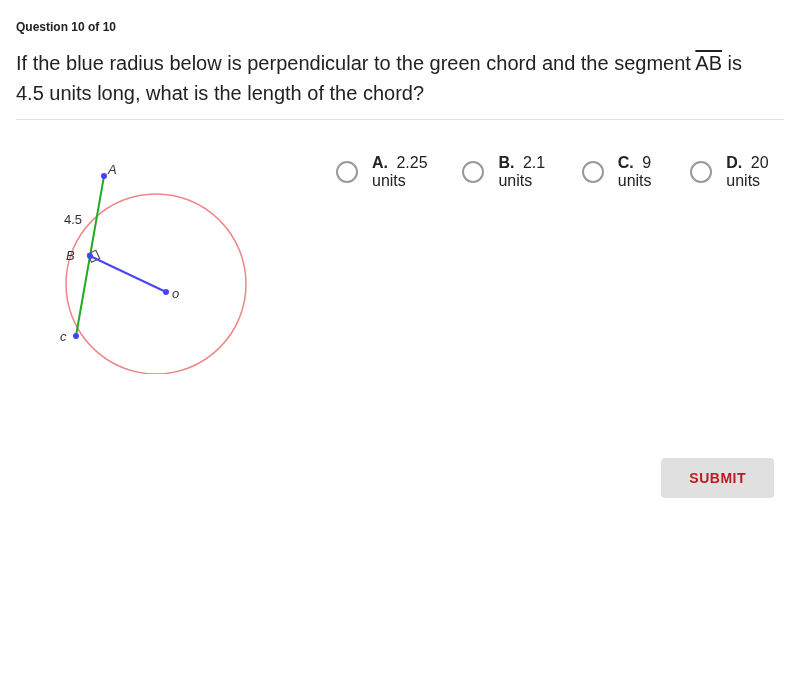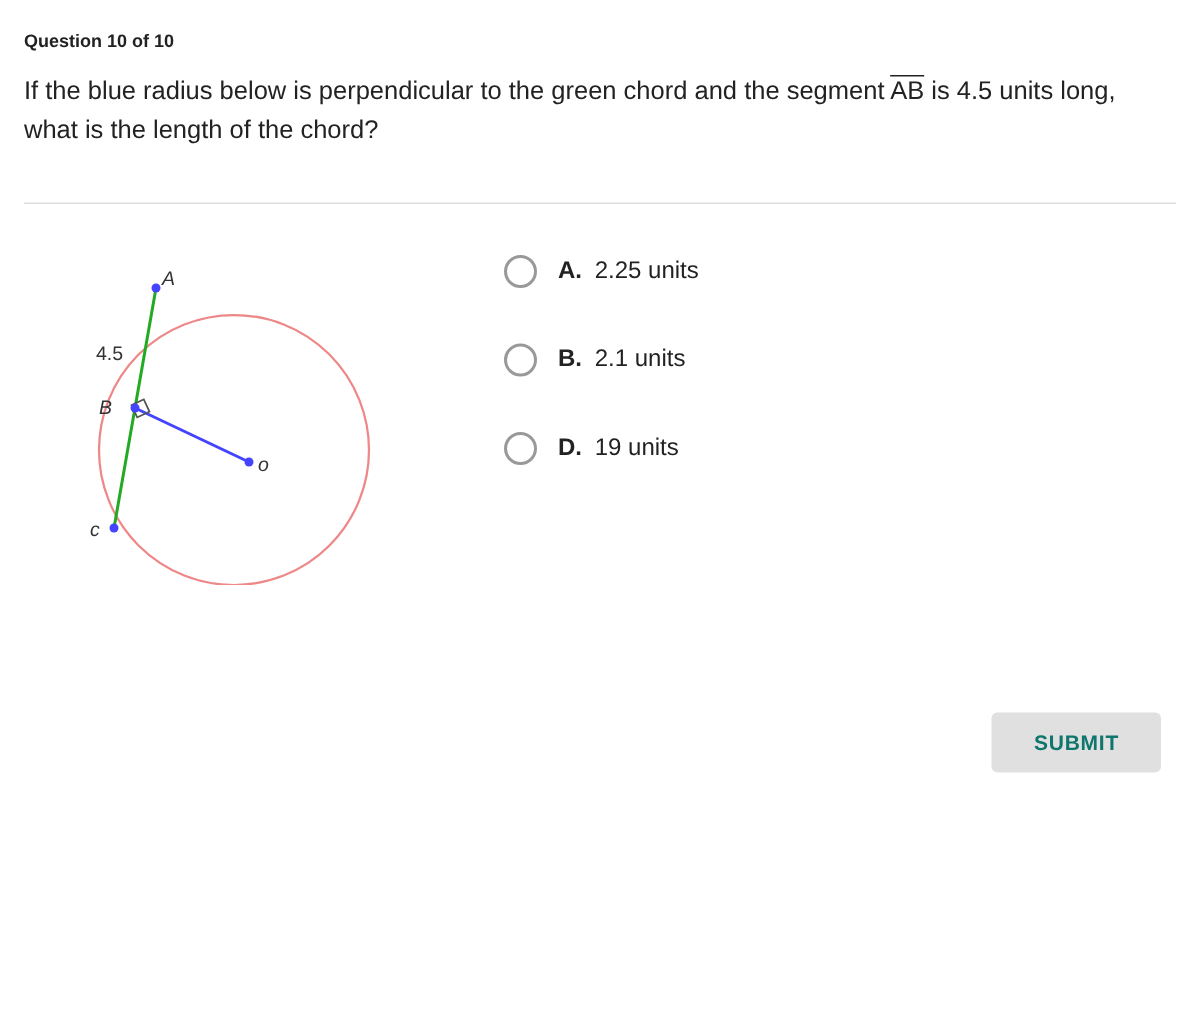--- a/index.html
+++ b/index.html
@@ -17,9 +17,9 @@
       margin-bottom: 14px;
     }
     .question-text {
-      font-size: 17px;
+      font-size: 20px;
       line-height: 1.5;
-      margin-bottom: 36px;
+      margin-bottom: 11px;
       max-width: 740px;
     }
     .question-text .overline {

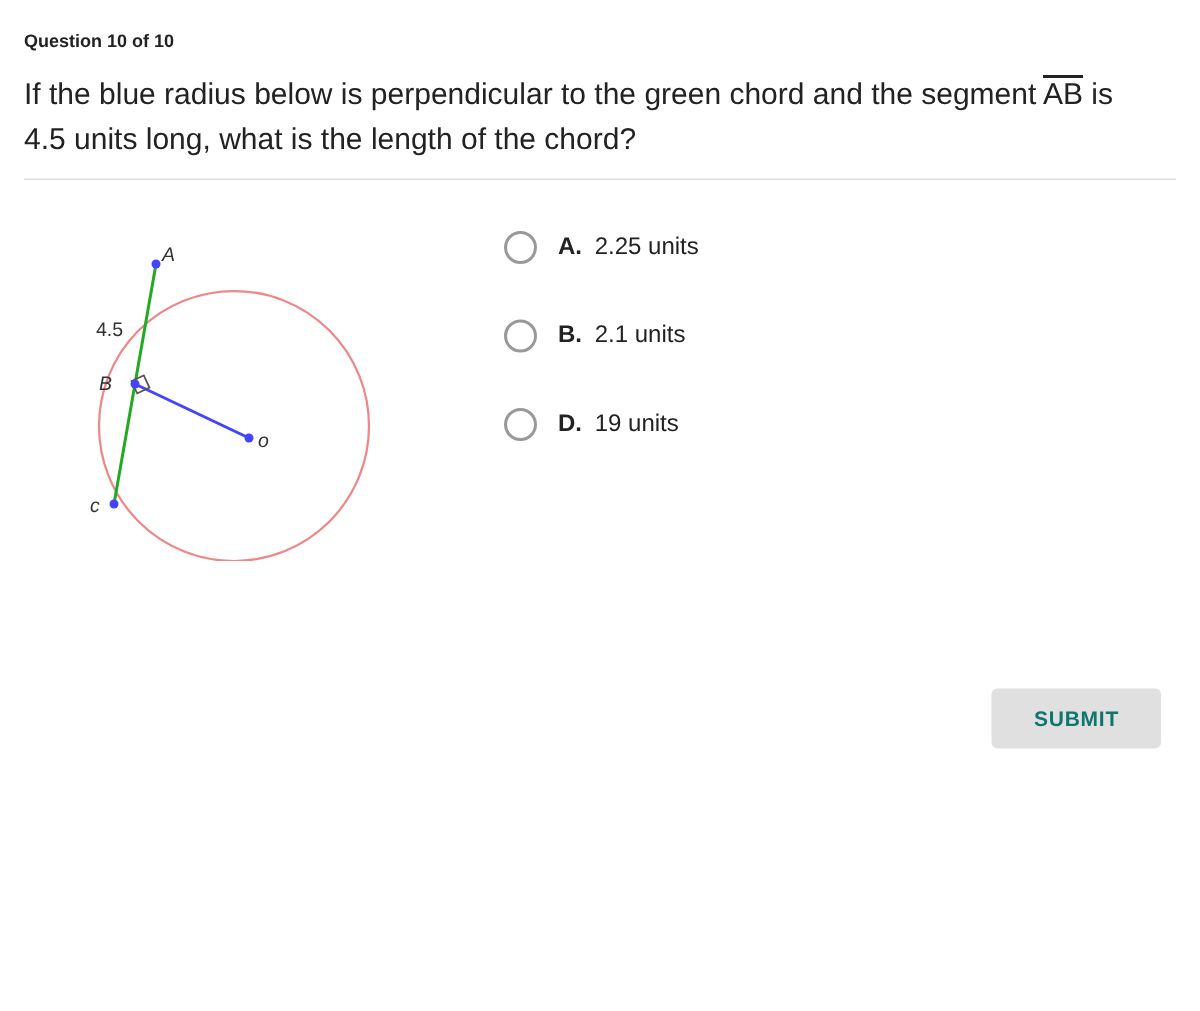--- a/index.html
+++ b/index.html
@@ -43,8 +43,7 @@
     }
     .options-area {
       display: flex;
-      flex-direction: column;
-      gap: 37px;
+      gap: 22px;
       padding-top: 10px;
     }
     .option-row {

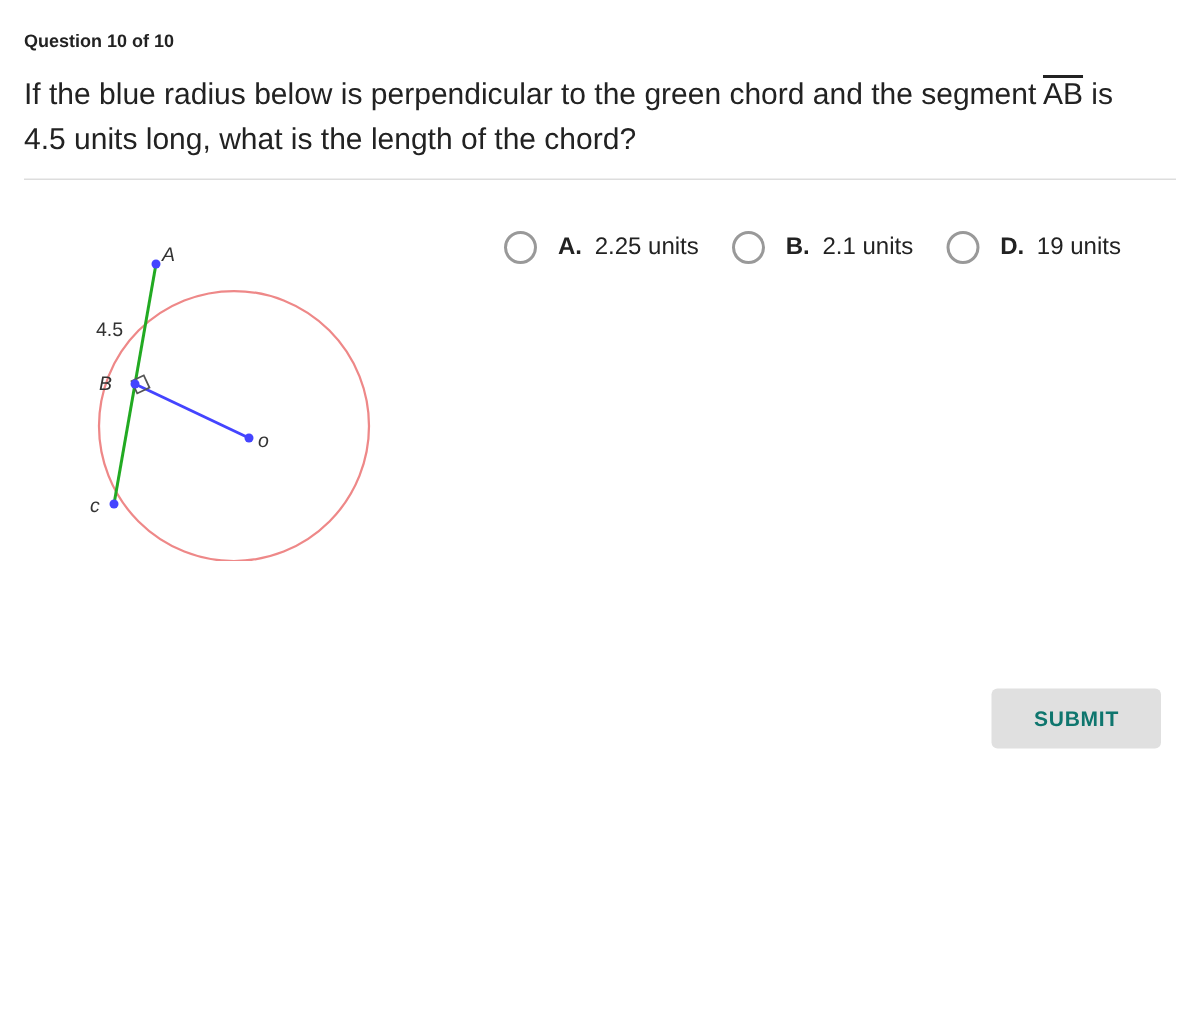--- a/index.html
+++ b/index.html
@@ -149,6 +149,13 @@
     <div class="option-row">
       <div class="radio-circle"></div>
       <span class="option-label">
+        <span class="option-letter">C.</span>
+        <span>9 units</span>
+      </span>
+    </div>
+    <div class="option-row">
+      <div class="radio-circle"></div>
+      <span class="option-label">
         <span class="option-letter">D.</span>
         <span>19 units</span>
       </span>

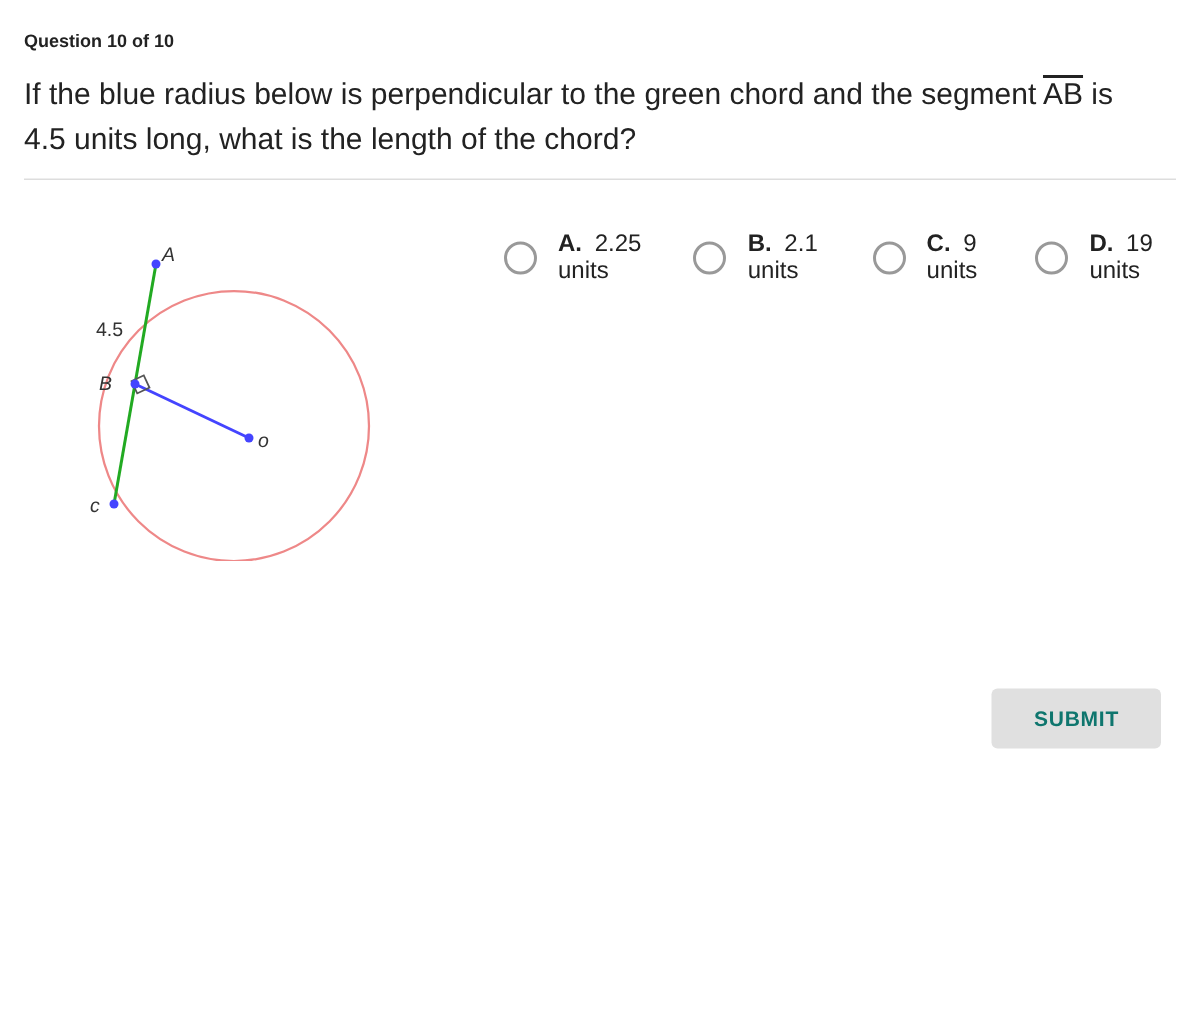--- a/index.html
+++ b/index.html
@@ -157,7 +157,7 @@
       <div class="radio-circle"></div>
       <span class="option-label">
         <span class="option-letter">D.</span>
-        <span>19 units</span>
+        <span>20 units</span>
       </span>
     </div>
   </div>

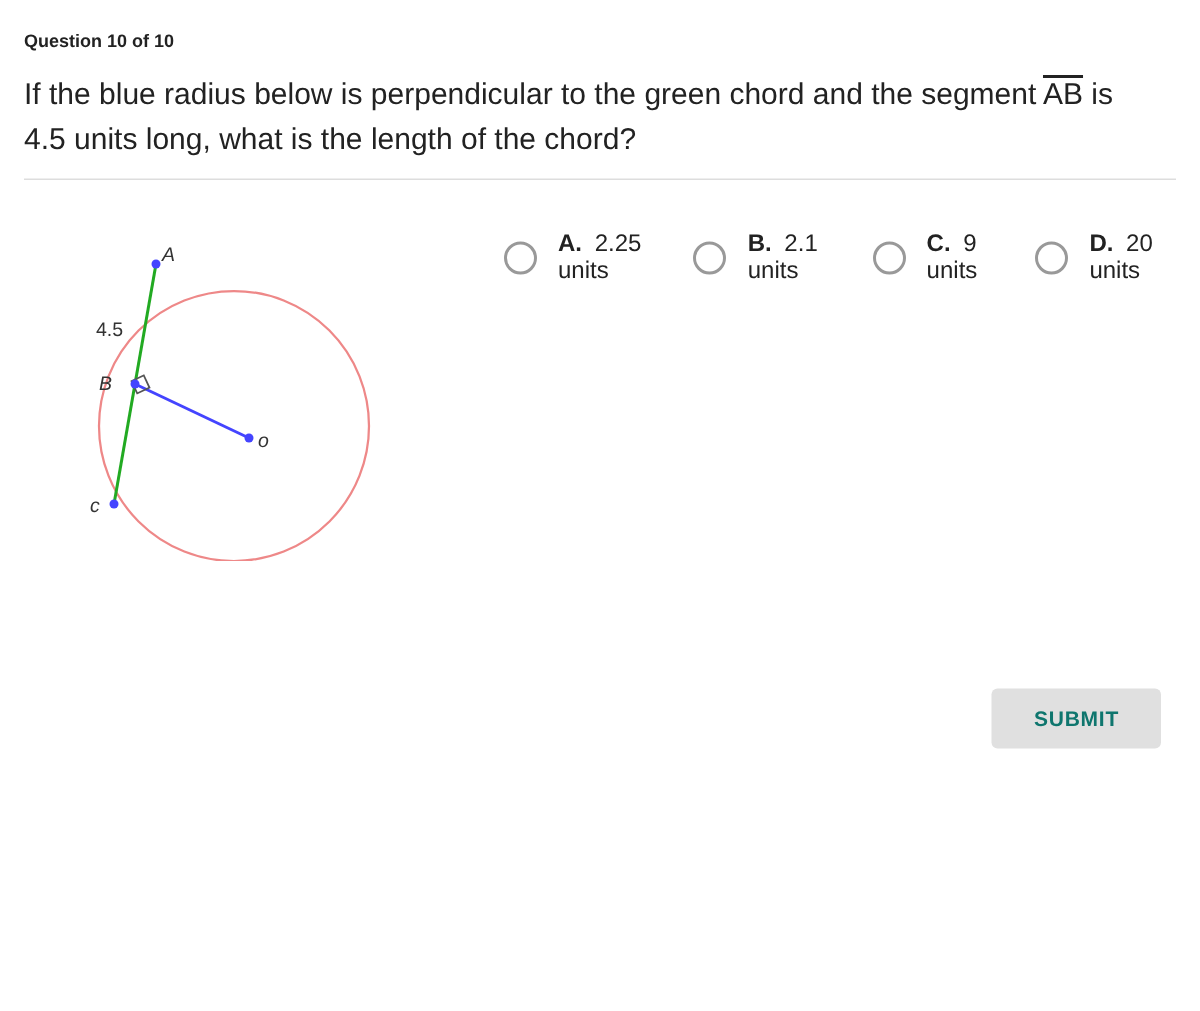--- a/index.html
+++ b/index.html
@@ -75,7 +75,7 @@
     }
     .submit-btn {
       background: #e0e0e0;
-      color: #0f766e;
+      color: #b91c1c;
       border: none;
       padding: 12px 28px;
       font-size: 14px;

